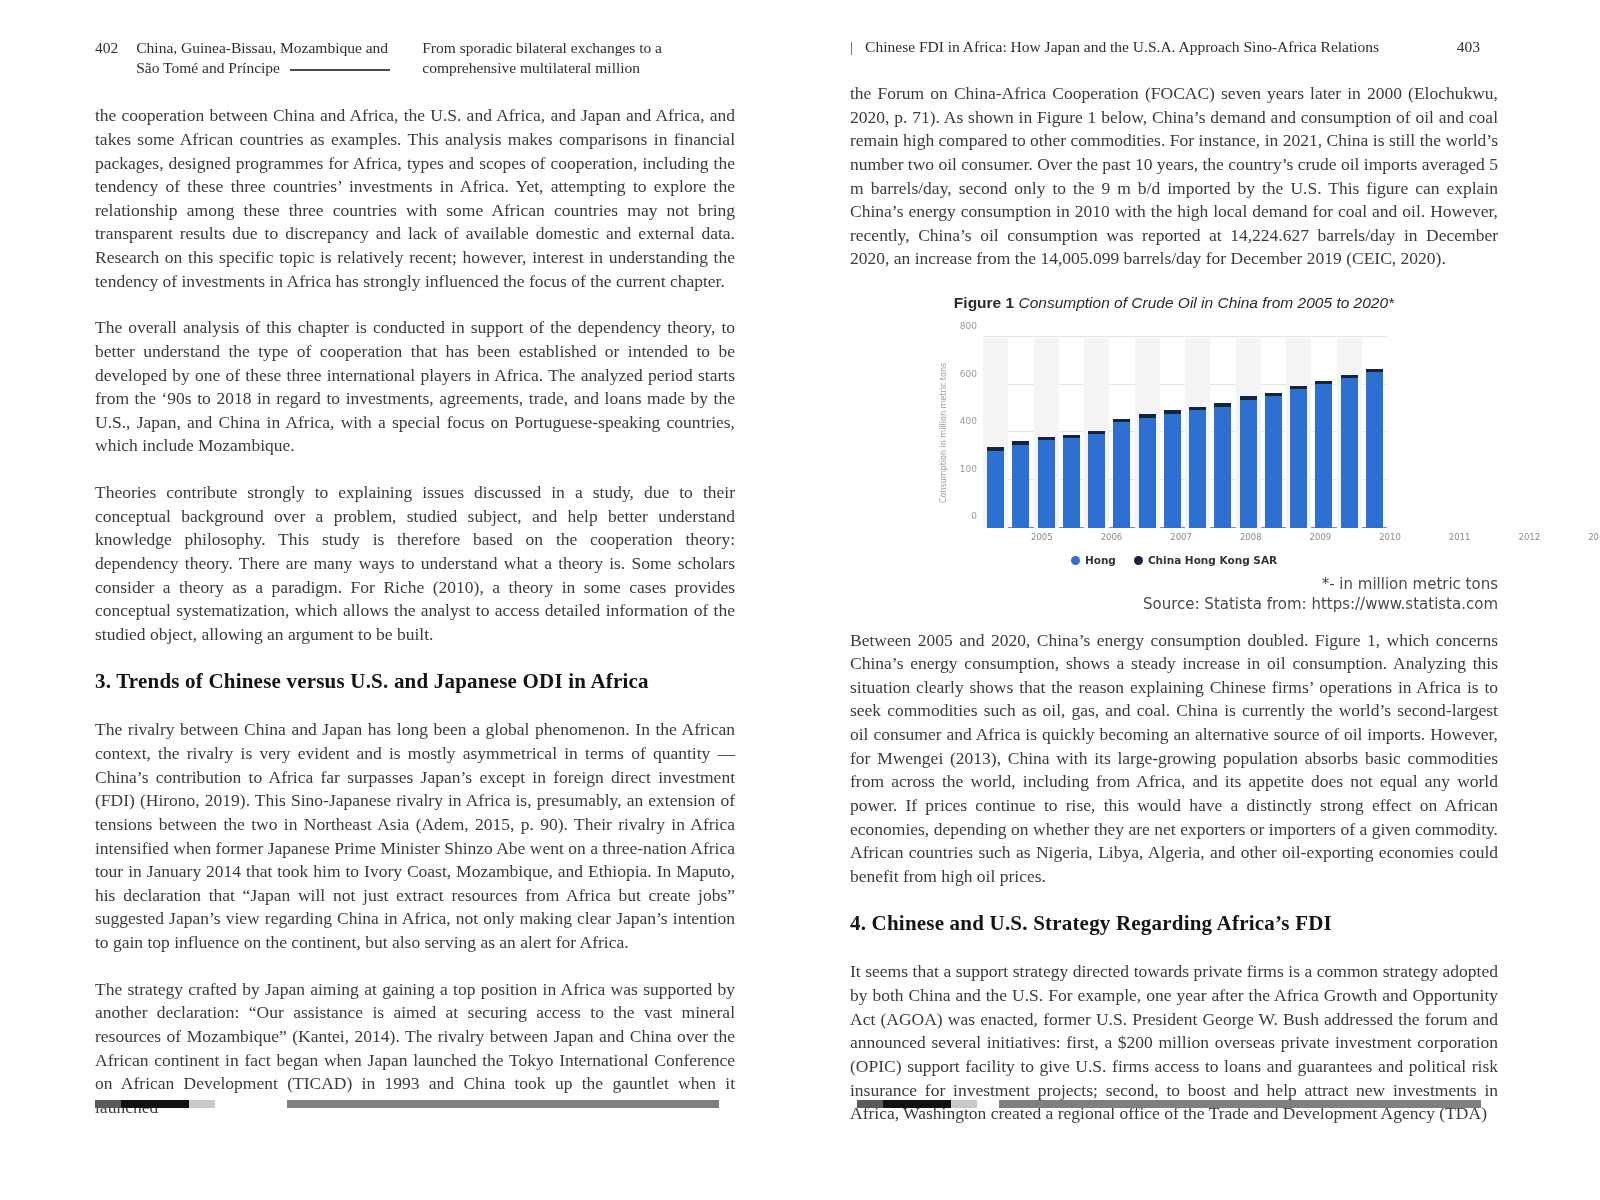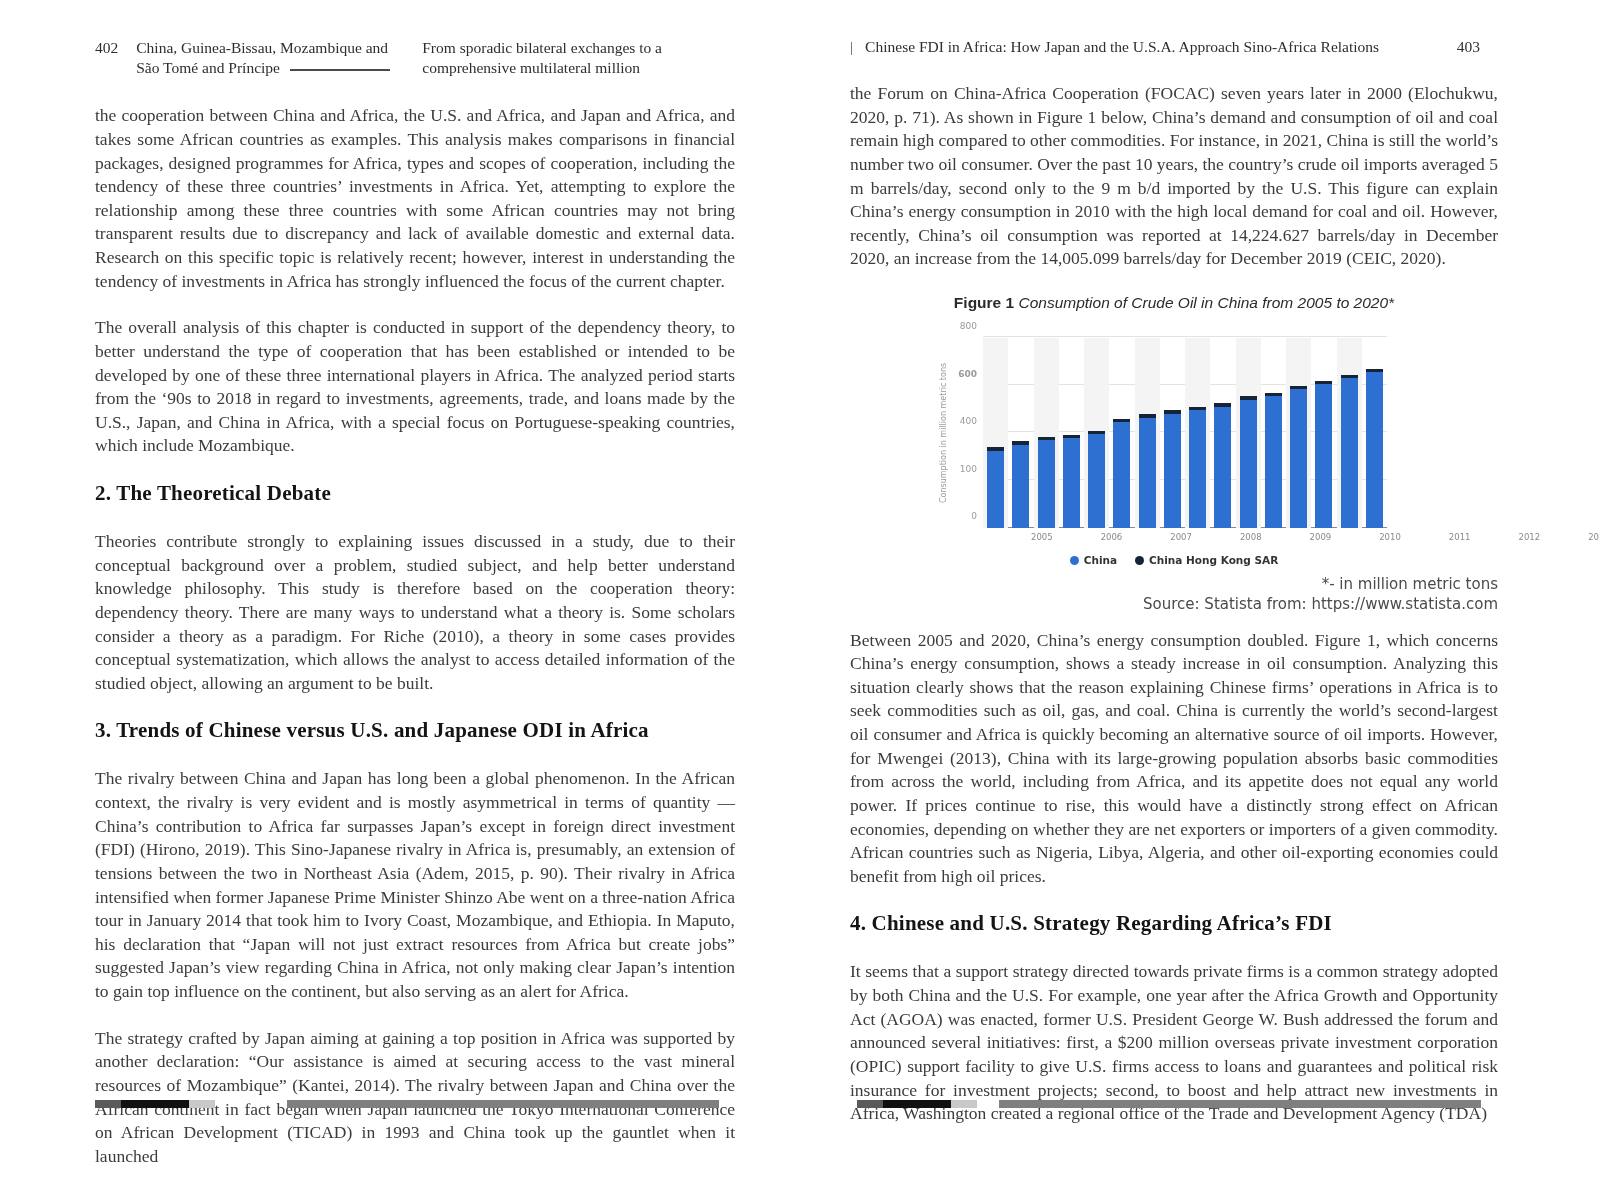--- a/index.html
+++ b/index.html
@@ -126,7 +126,7 @@
                 <span style="bottom: 7px;">0</span>
                 <span style="bottom: 54.5px;">100</span>
                 <span style="bottom: 102px;">400</span>
-                <span style="bottom: 149.5px; font-weight: bold;">600</span>
+                <span style="bottom: 149.5px;">600</span>
                 <span style="bottom: 197px;">800</span>
               </div>
             <div class="chart-plot">

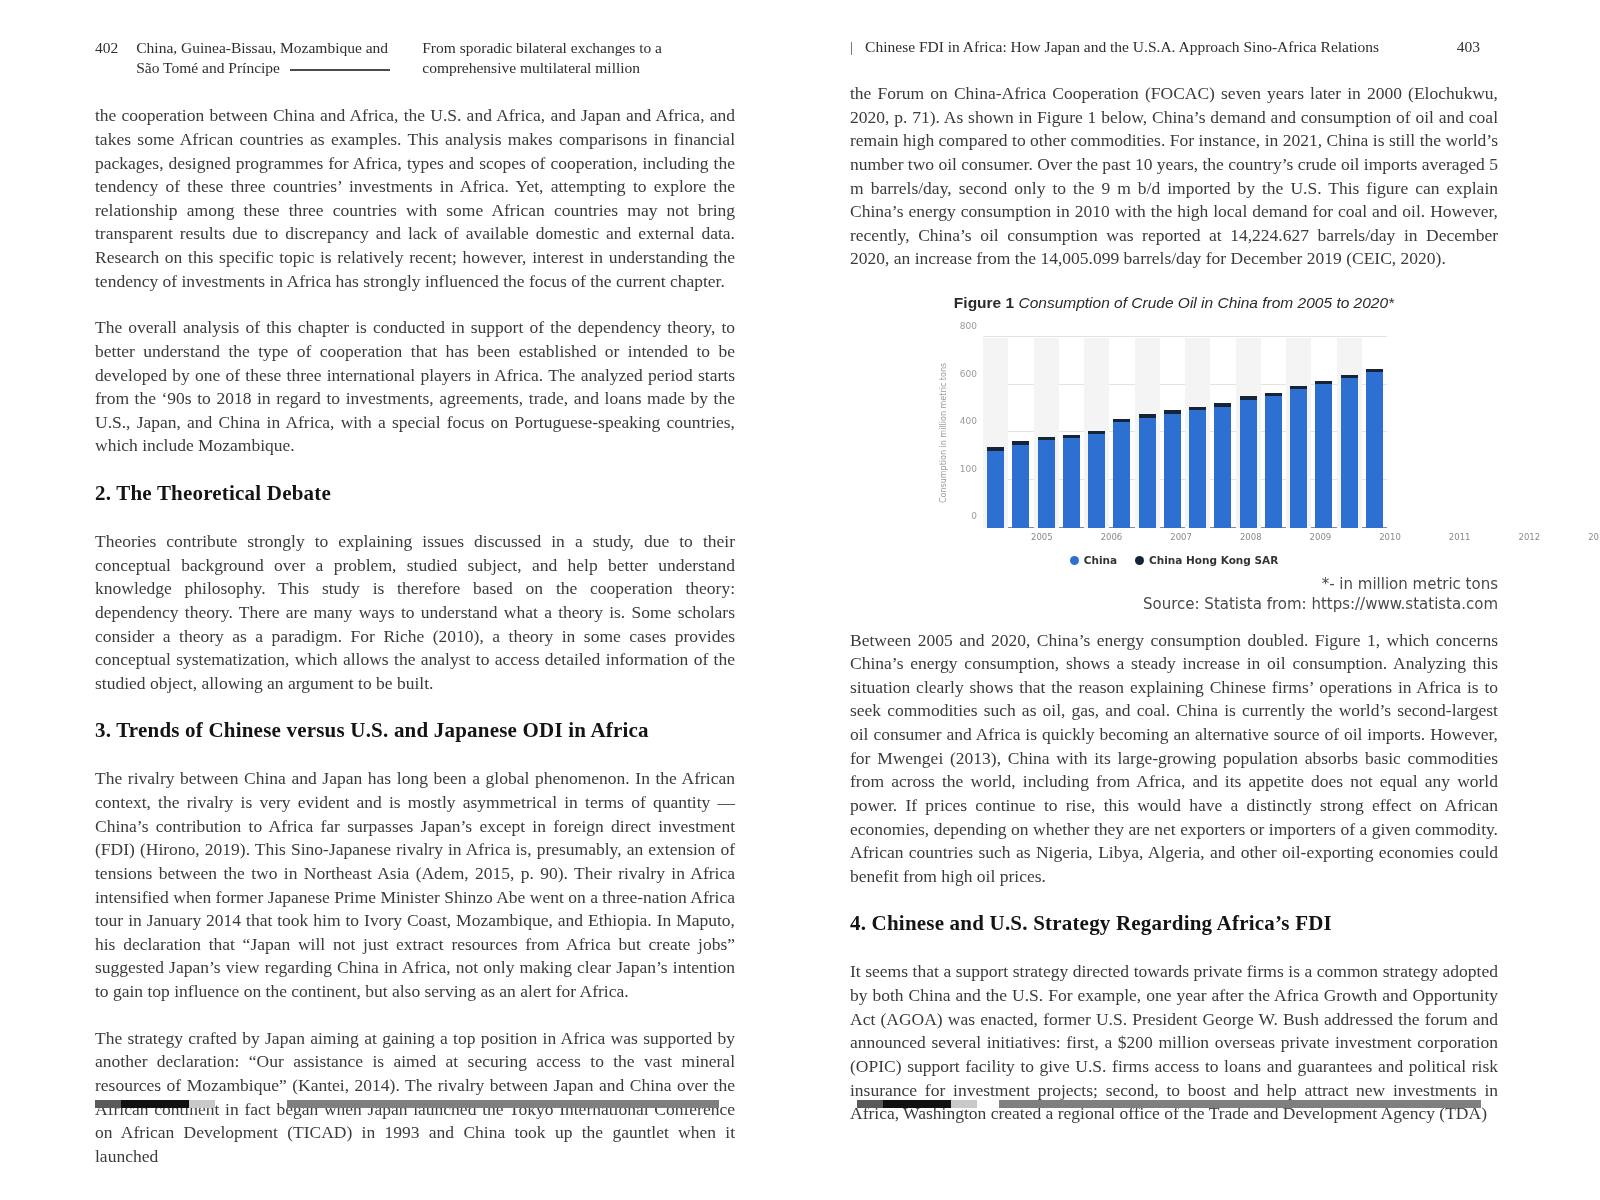--- a/index.html
+++ b/index.html
@@ -83,7 +83,6 @@
       <p class="para">the cooperation between China and Africa, the U.S. and Africa, and Japan and Africa, and takes some African countries as examples. This analysis makes comparisons in financial packages, designed programmes for Africa, types and scopes of cooperation, including the tendency of these three countries’ investments in Africa. Yet, attempting to explore the relationship among these three countries with some African countries may not bring transparent results due to discrepancy and lack of available domestic and external data. Research on this specific topic is relatively recent; however, interest in understanding the tendency of investments in Africa has strongly influenced the focus of the current chapter.</p>
       <p class="para">The overall analysis of this chapter is conducted in support of the dependency theory, to better understand the type of cooperation that has been established or intended to be developed by one of these three international players in Africa. The analyzed period starts from the ‘90s to 2018 in regard to investments, agreements, trade, and loans made by the U.S., Japan, and China in Africa, with a special focus on Portuguese-speaking countries, which include Mozambique.</p>
 
-      <h2 class="sec-heading">2. The Theoretical Debate</h2>
       <p class="para">Theories contribute strongly to explaining issues discussed in a study, due to their conceptual background over a problem, studied subject, and help better understand knowledge philosophy. This study is therefore based on the cooperation theory: dependency theory. There are many ways to understand what a theory is. Some scholars consider a theory as a paradigm. For Riche (2010), a theory in some cases provides conceptual systematization, which allows the analyst to access detailed information of the studied object, allowing an argument to be built.</p>
 
       <h2 class="sec-heading">3. Trends of Chinese versus U.S. and Japanese ODI in Africa</h2>

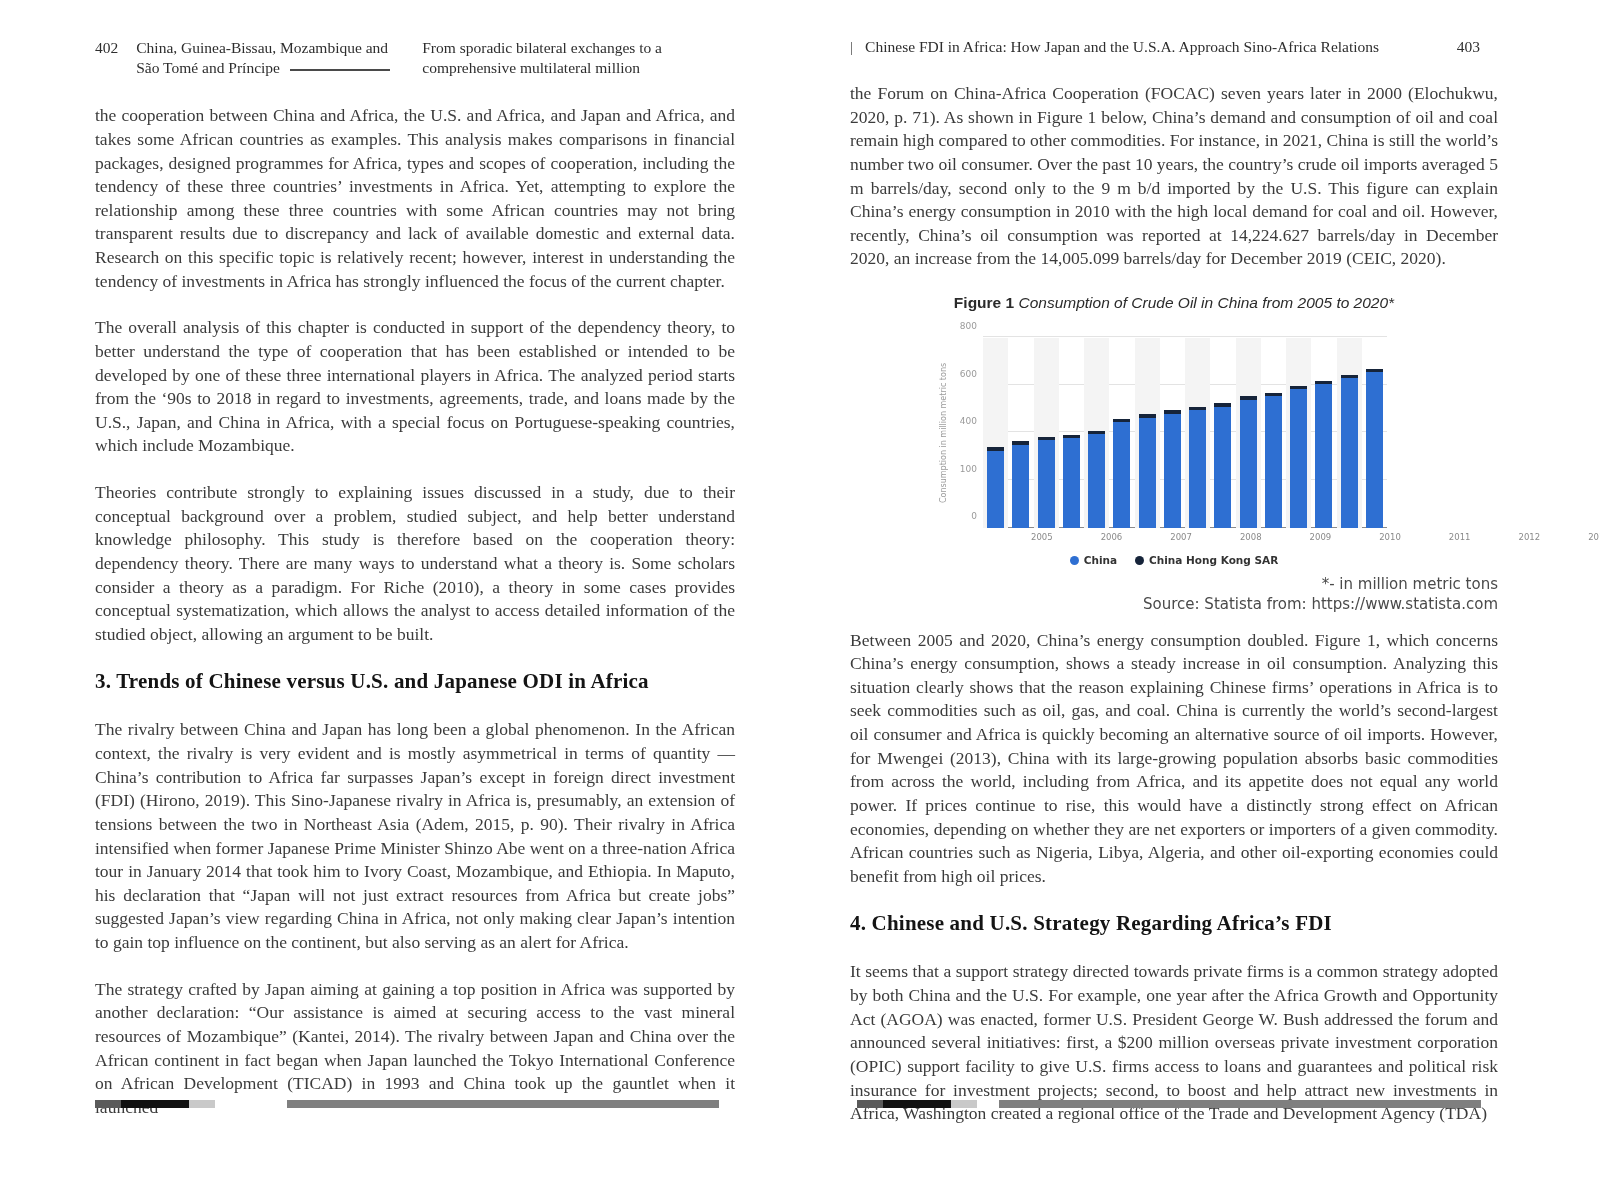--- a/index.html
+++ b/index.html
@@ -252,7 +252,7 @@
           <div class="chart-legend">
               <div class="legend-item">
                 <span class="legend-dot" style="background: rgb(46, 111, 210);"></span>
-                <span>China</span>
+                <span>Hong</span>
               </div>
               <div class="legend-item">
                 <span class="legend-dot" style="background: rgb(22, 36, 58);"></span>

